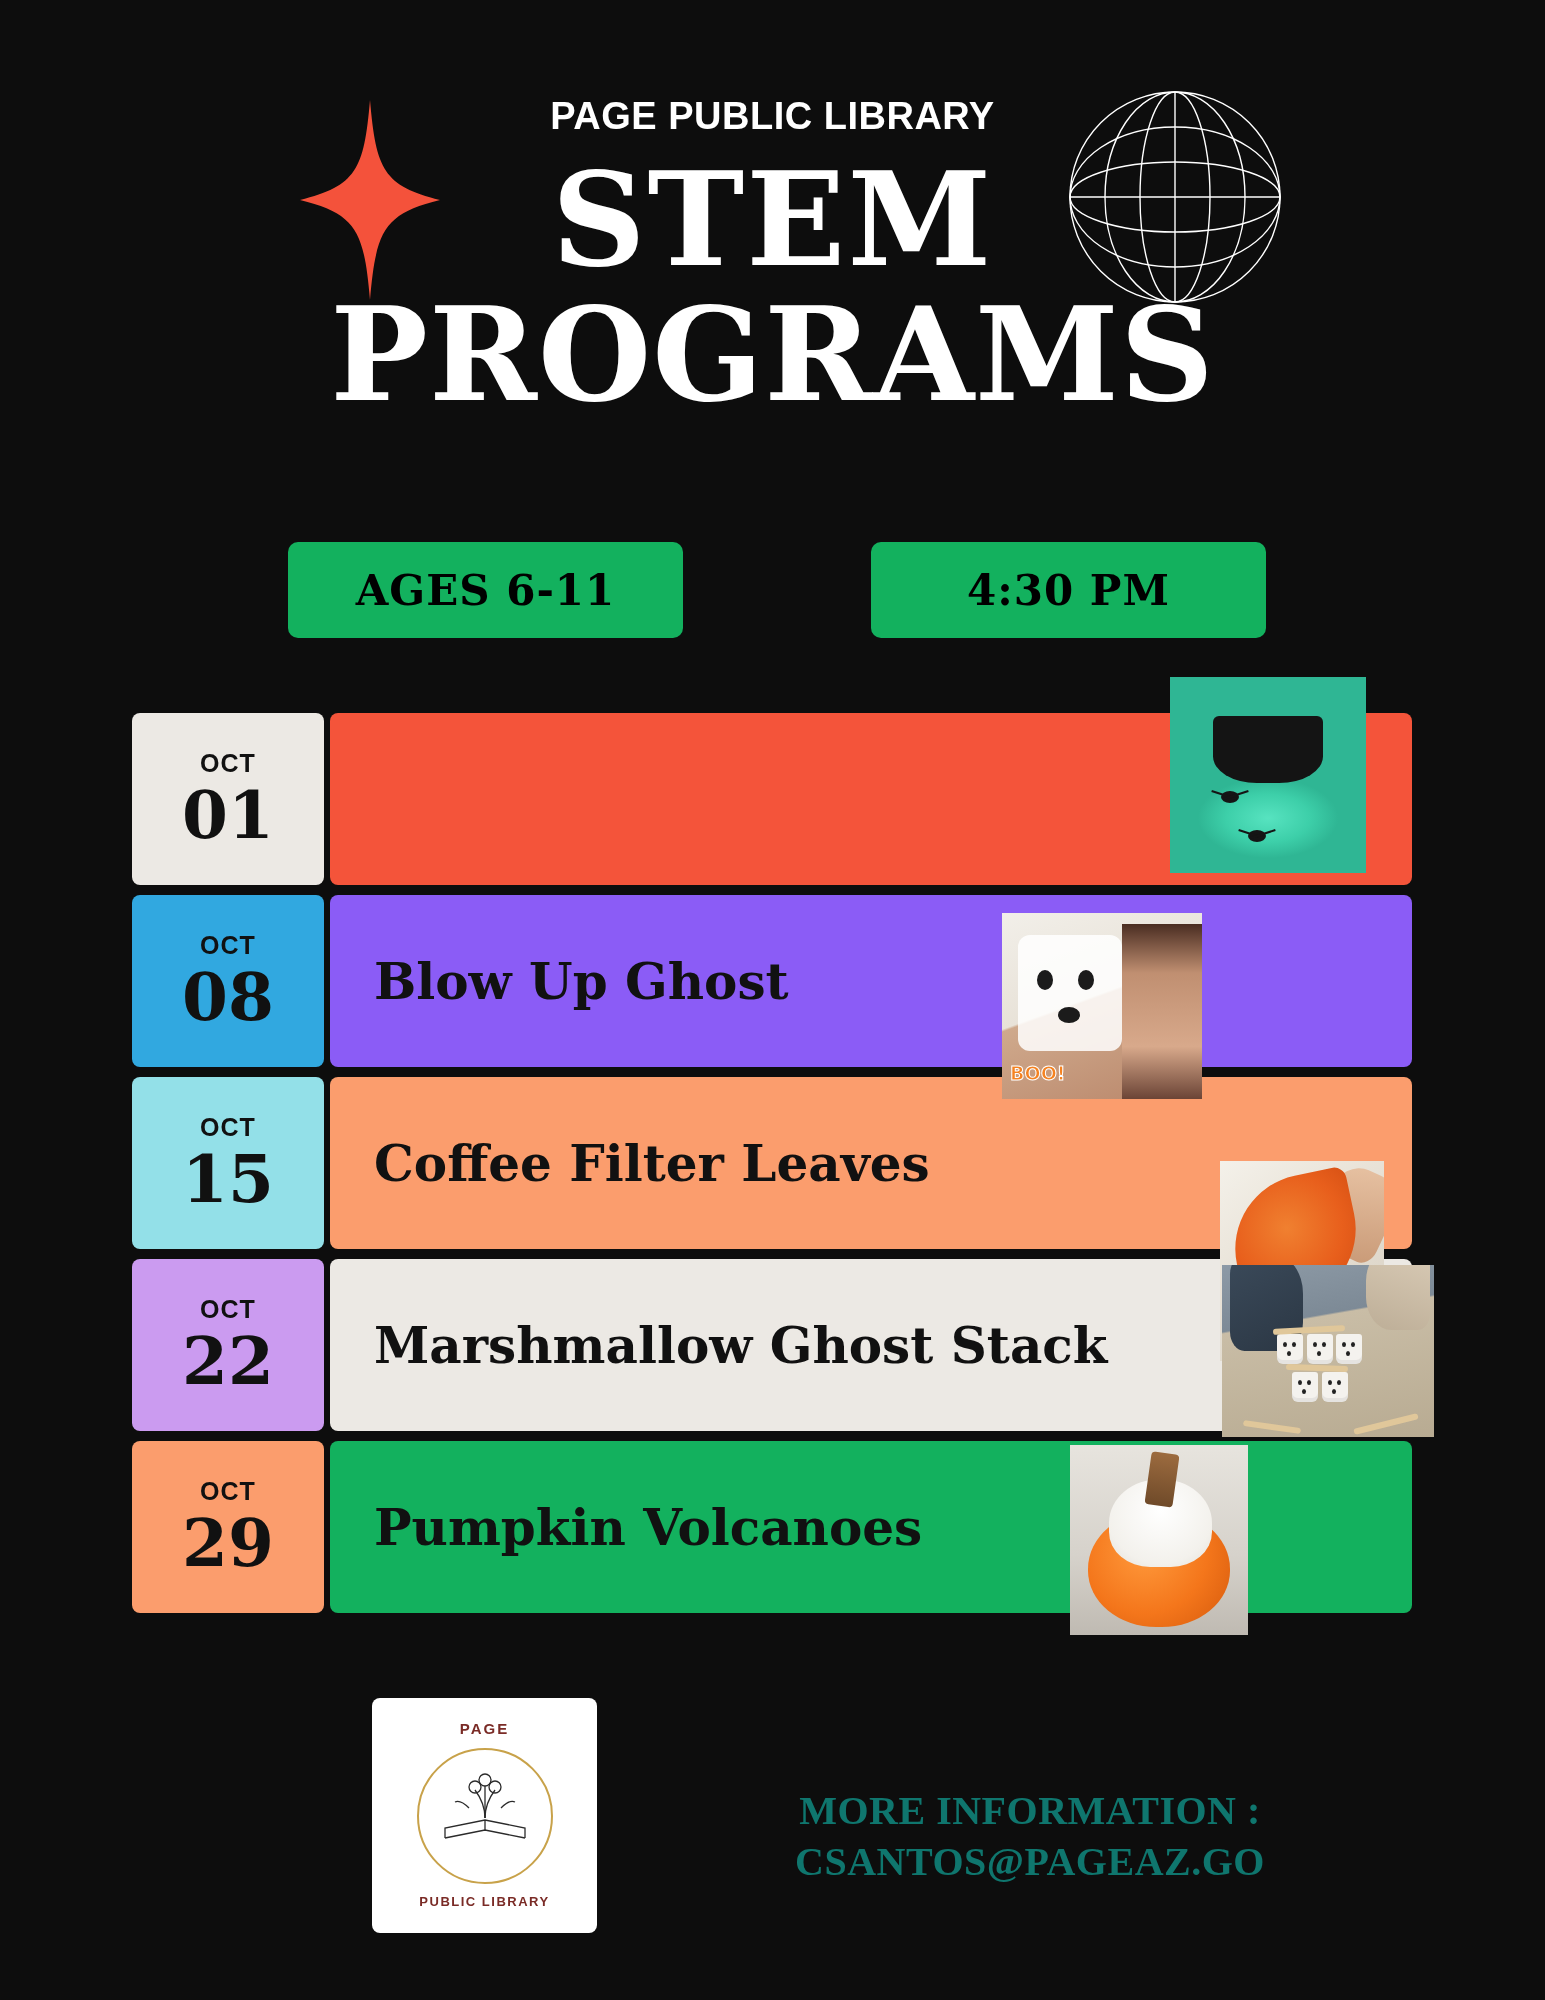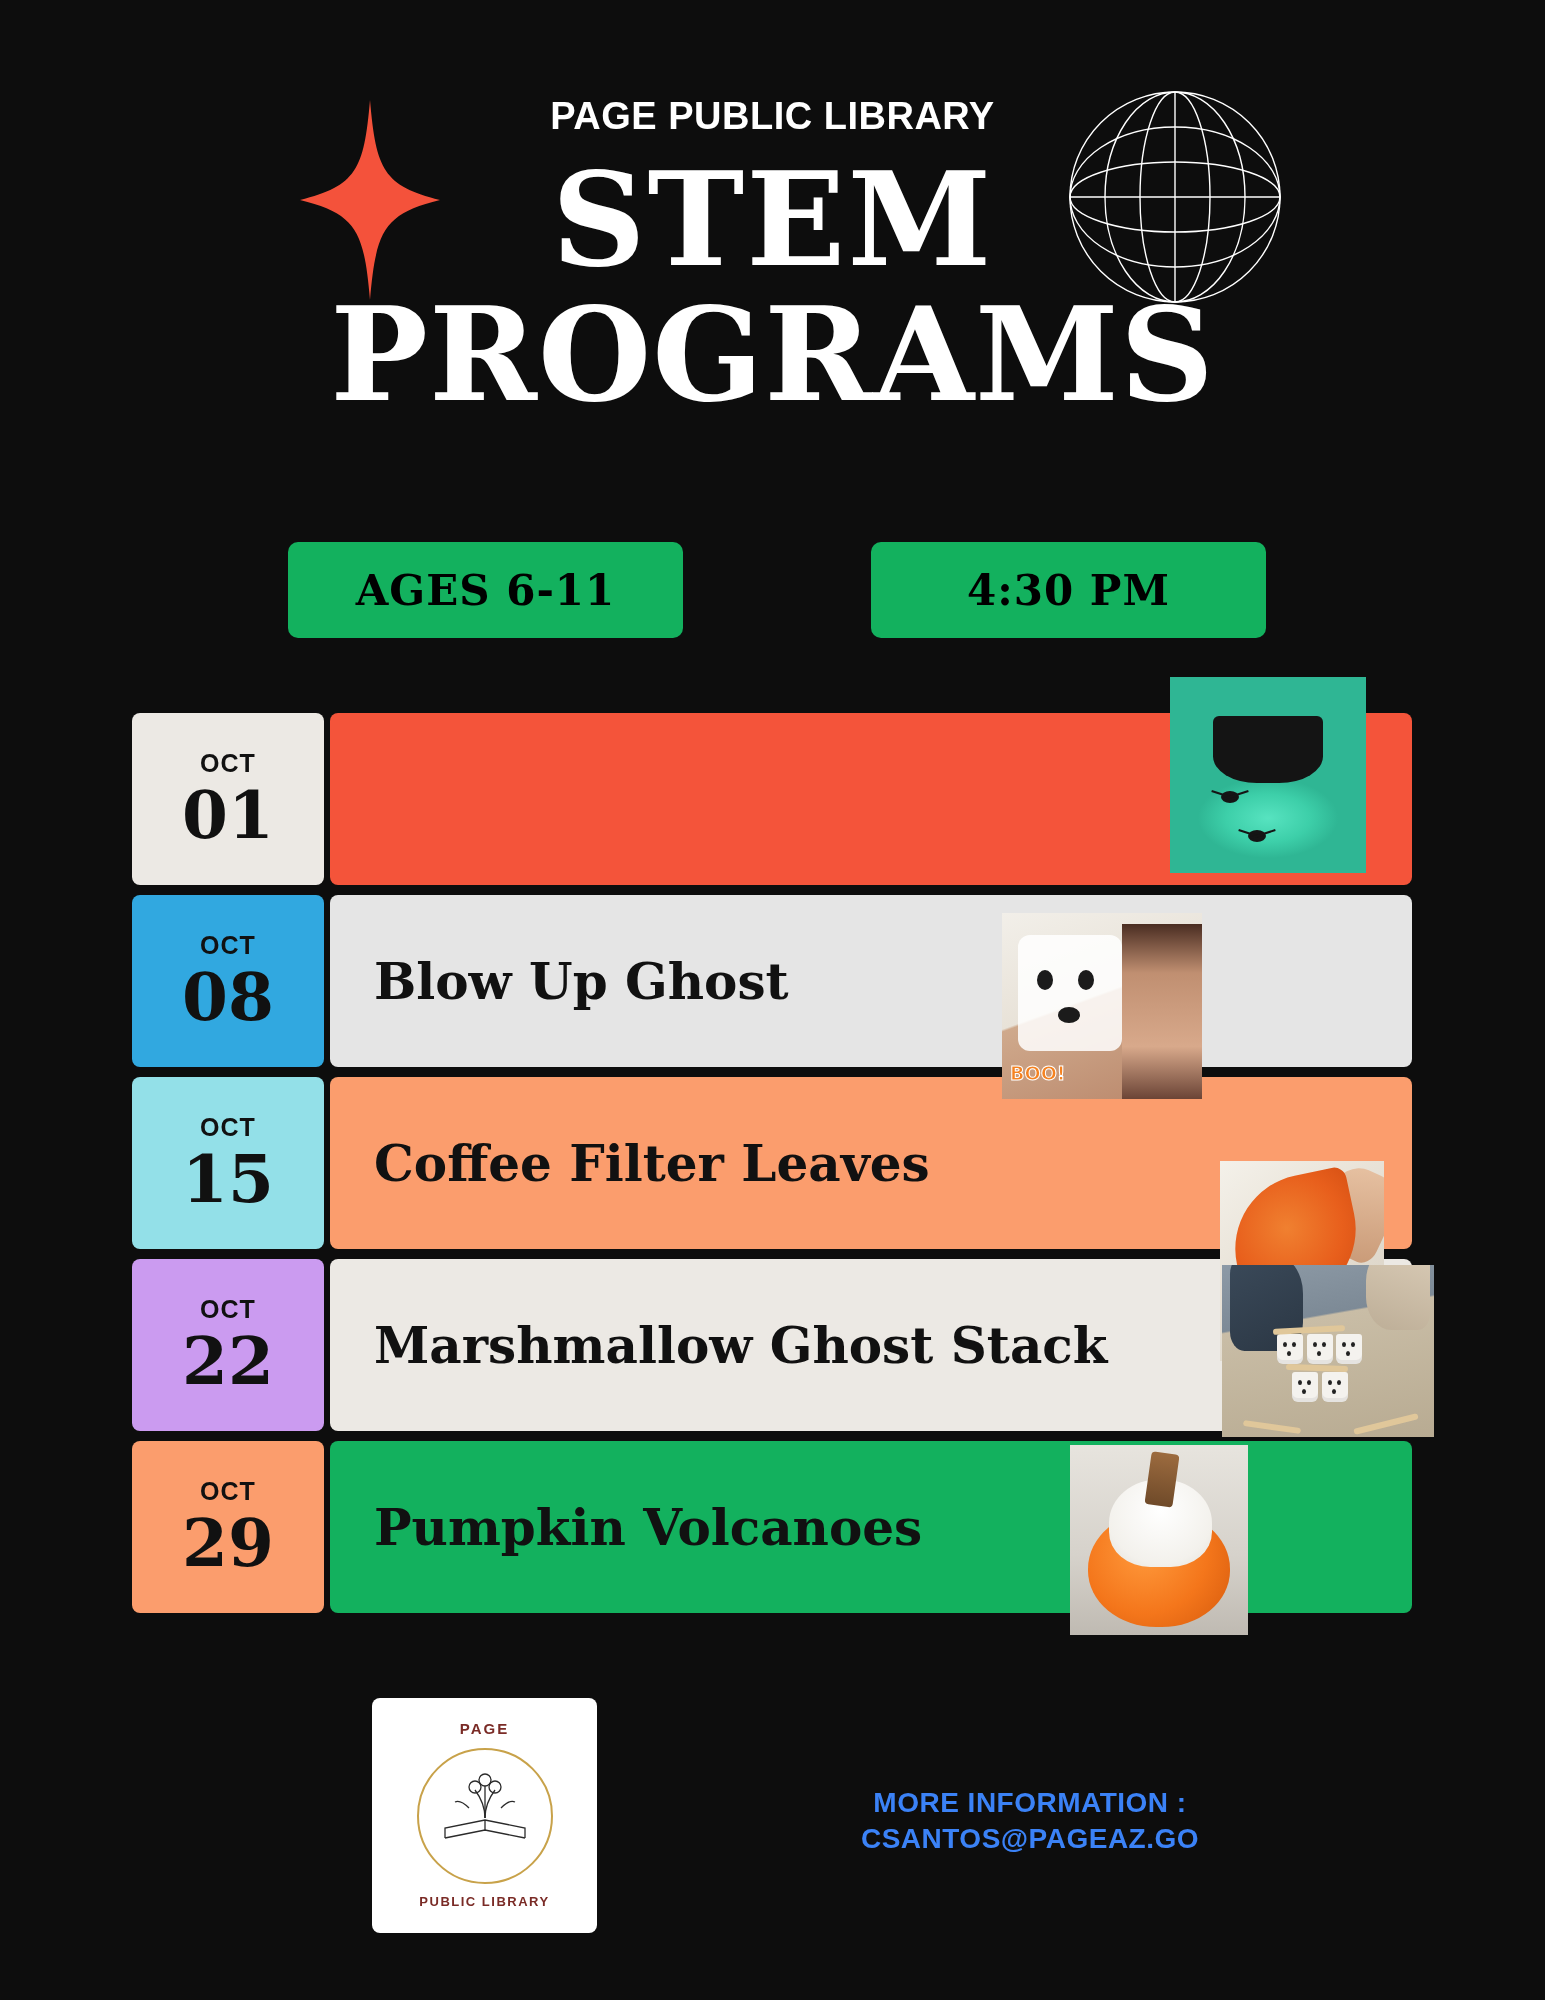--- a/index.html
+++ b/index.html
@@ -426,7 +426,7 @@
         <div class="date-month">OCT</div>
         <div class="date-day">08</div>
       </div>
-      <div class="bar" style="background:#e5e5e5;">
+      <div class="bar" style="background:#8b5cf6;">
         <div class="bar-title">Blow Up Ghost</div>
         <div class="photo photo-ghost">
           <div class="ph-inner ph-ghost">

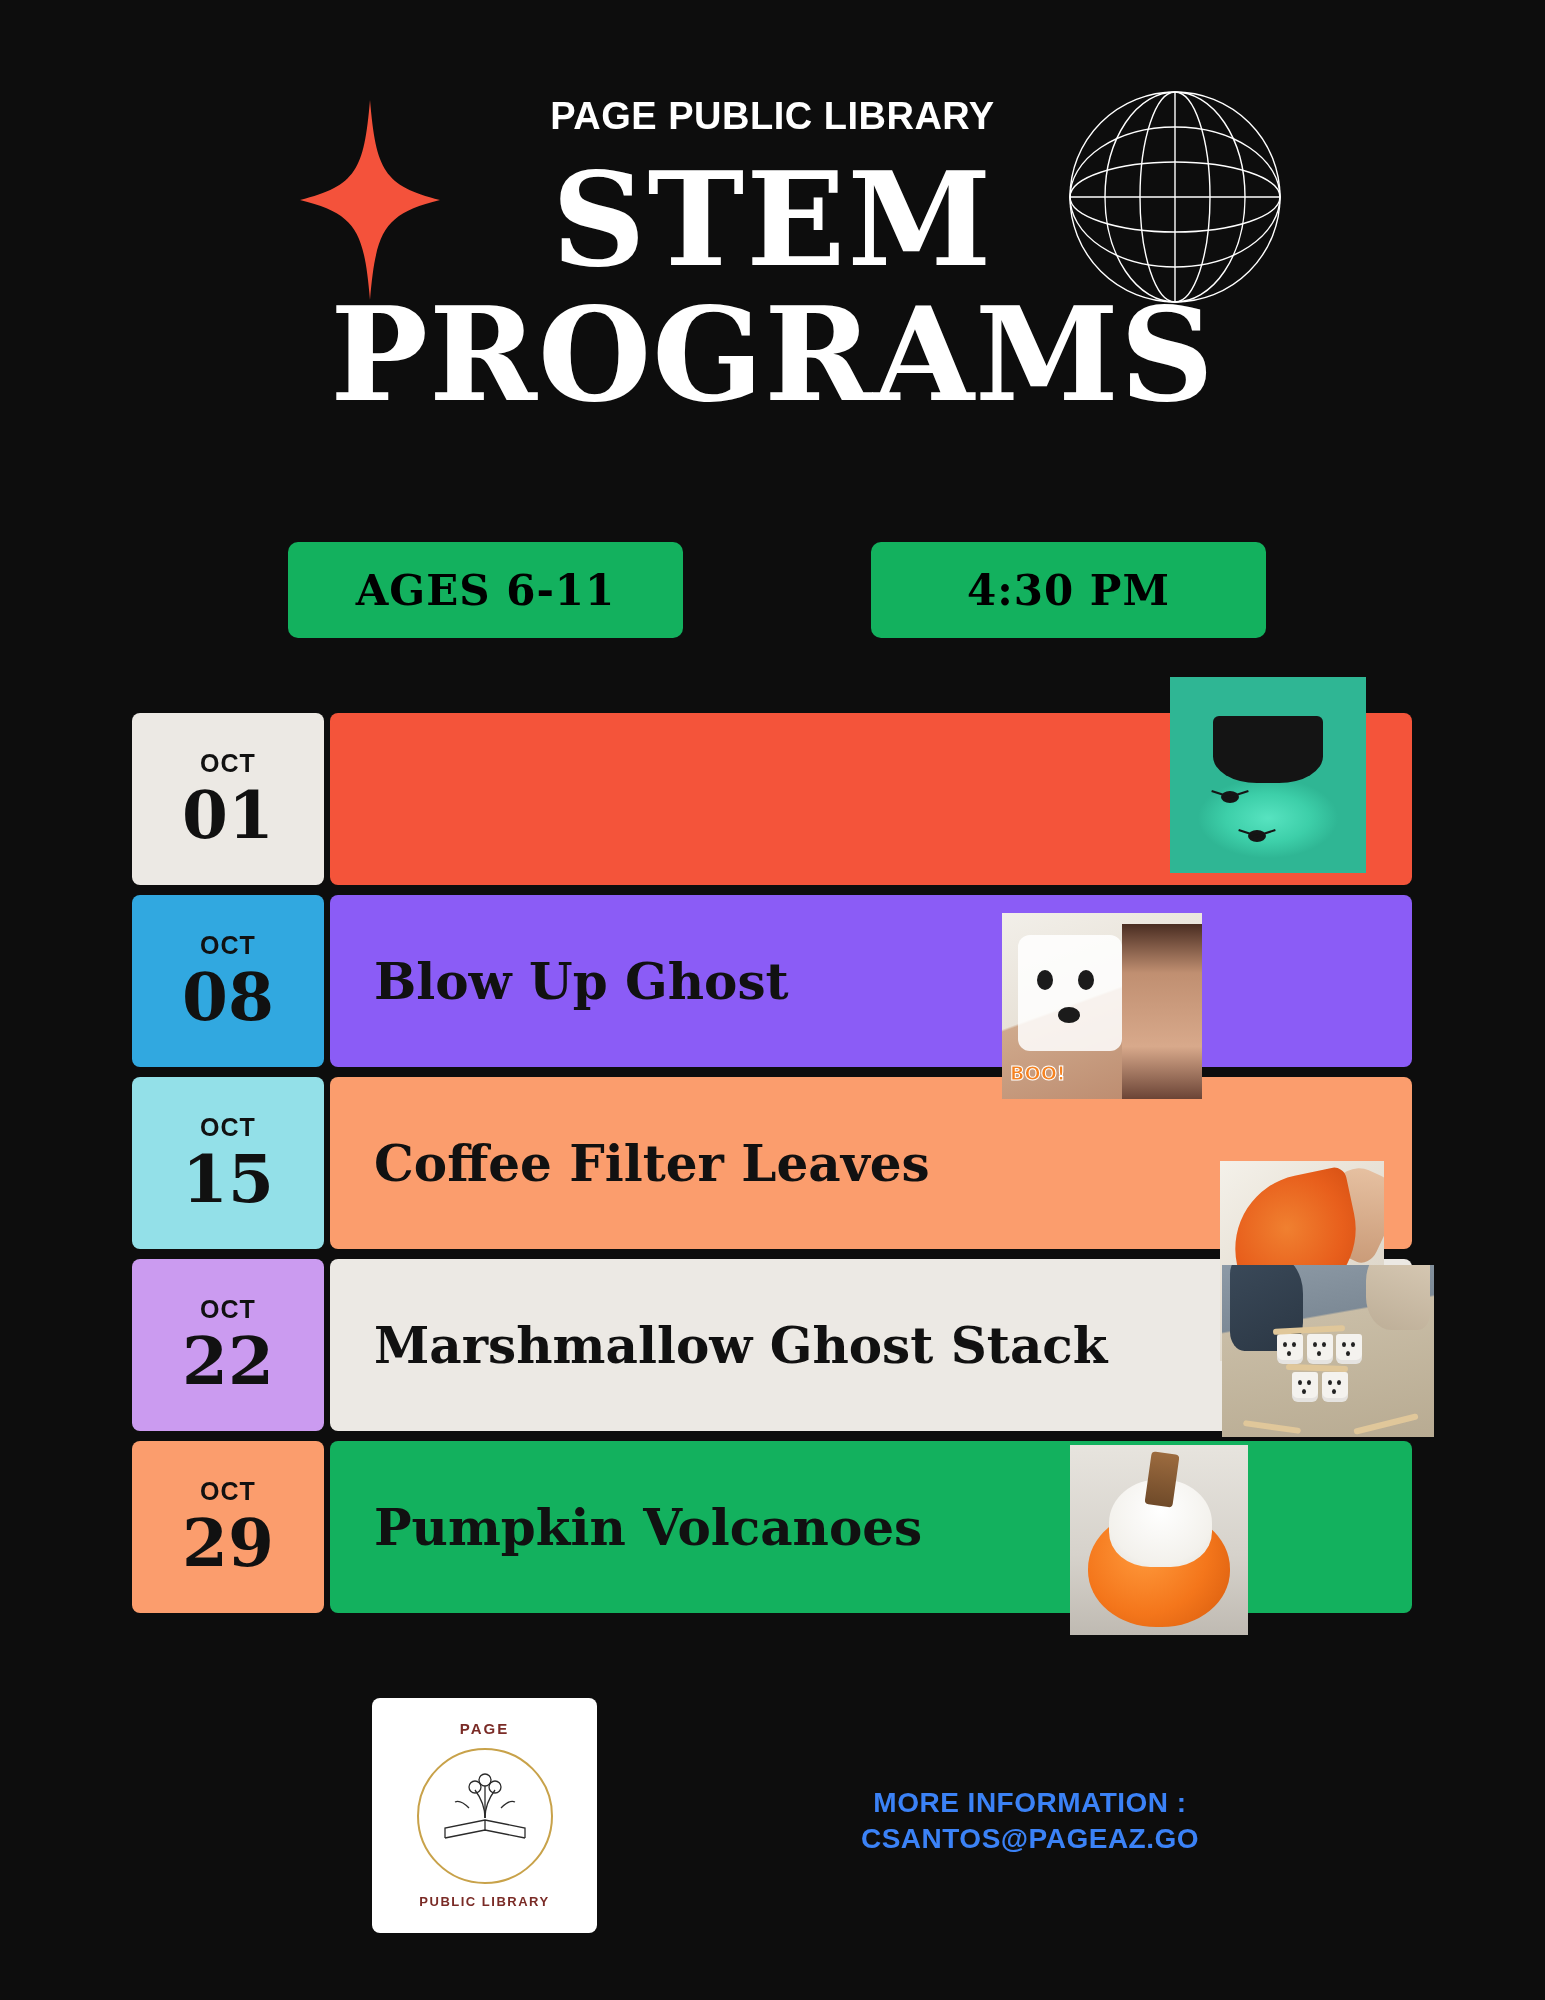--- a/index.html
+++ b/index.html
@@ -358,11 +358,11 @@
     top: 115px;
     width: 740px;
     text-align: center;
-    font-family: Liberation Sans, sans-serif;
-    font-weight: bold;
-    font-size: 28px;
+    font-family: Liberation Serif, serif;
+    font-weight: bold;
+    font-size: 40px;
     line-height: 1.28;
-    color: #3b82f6;
+    color: #0f766e;
     letter-spacing: 0.5px;
   }
 </style>

